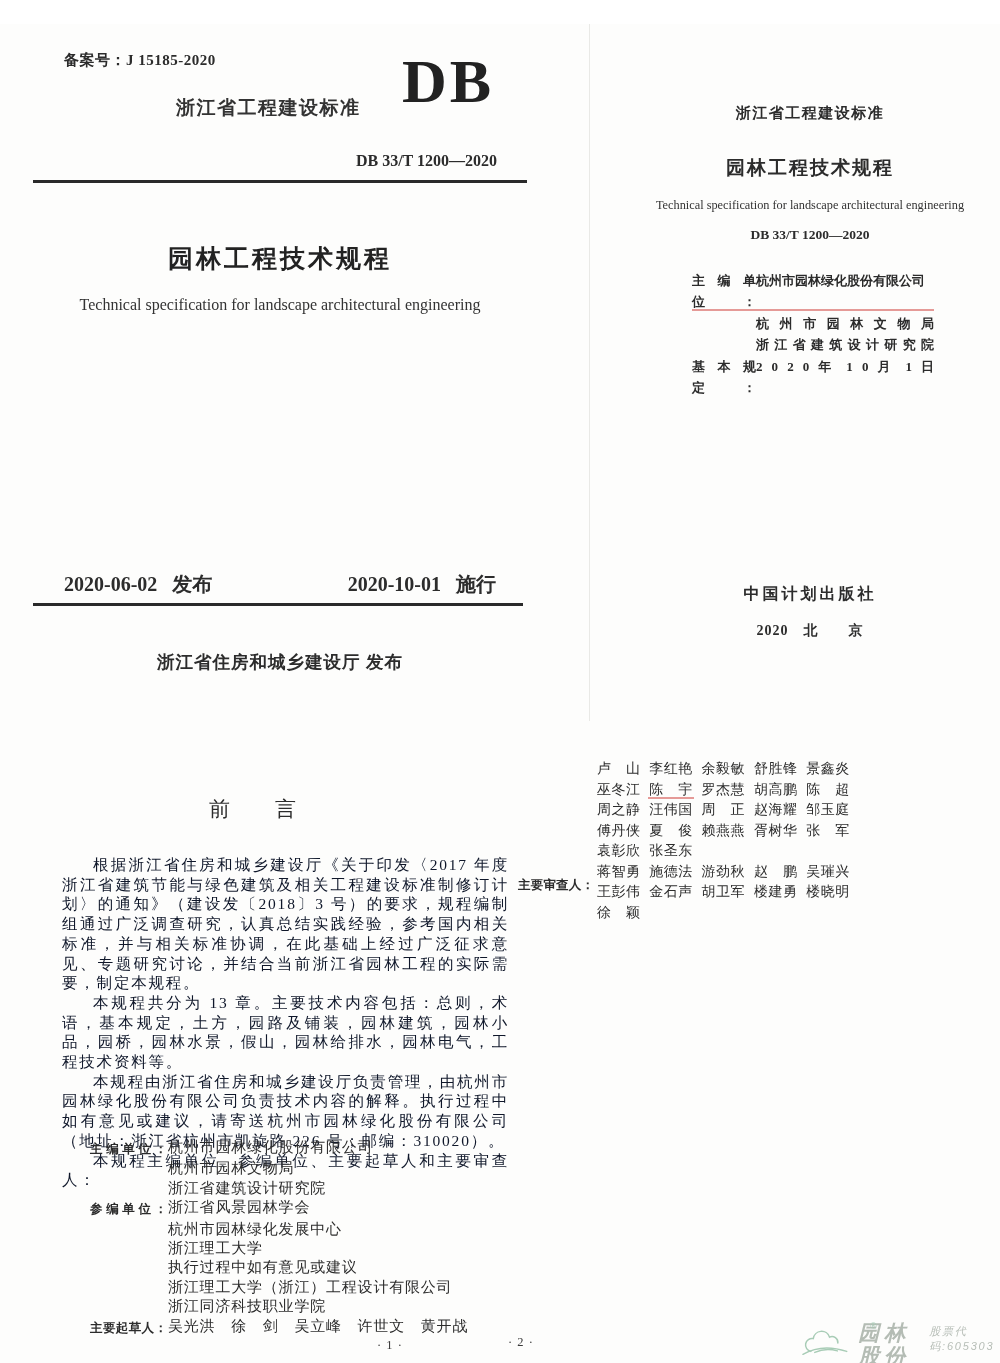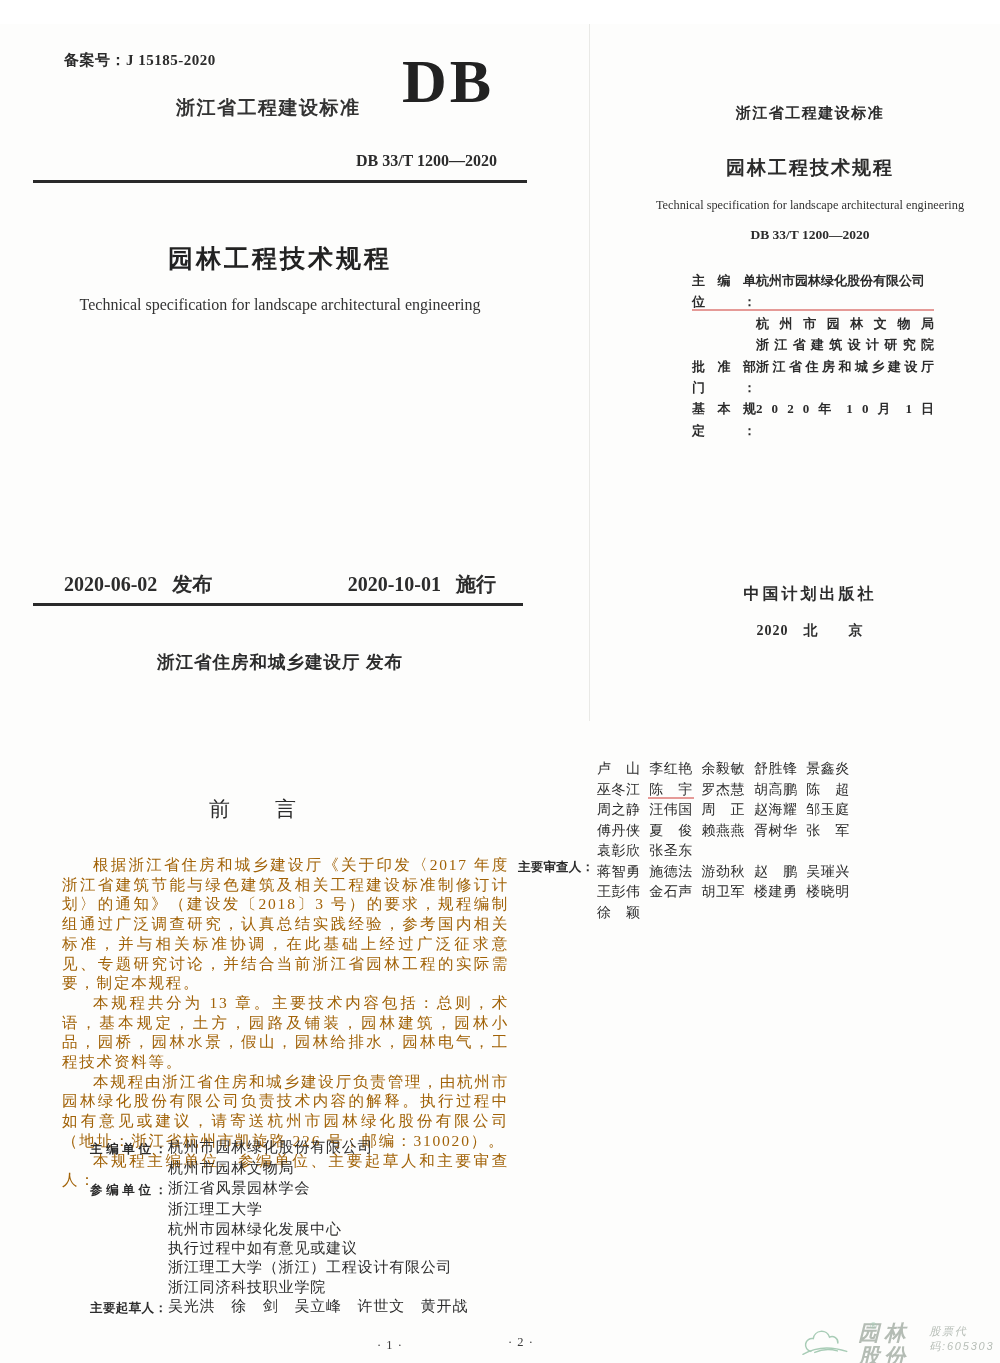--- a/index.html
+++ b/index.html
@@ -110,10 +110,6 @@
         <span class="tp-value just">浙 江 省 建 筑 设 计 研 究 院</span>
       </div>
       <div class="tp-row">
-        <span class="tp-label">批准部门：</span>
-        <span class="tp-value just">浙 江 省 住 房 和 城 乡 建 设 厅</span>
-      </div>
-      <div class="tp-row">
         <span class="tp-label">基本规定：</span>
         <span class="tp-value just">2 0 2 0 年 1 0 月 1 日</span>
       </div>

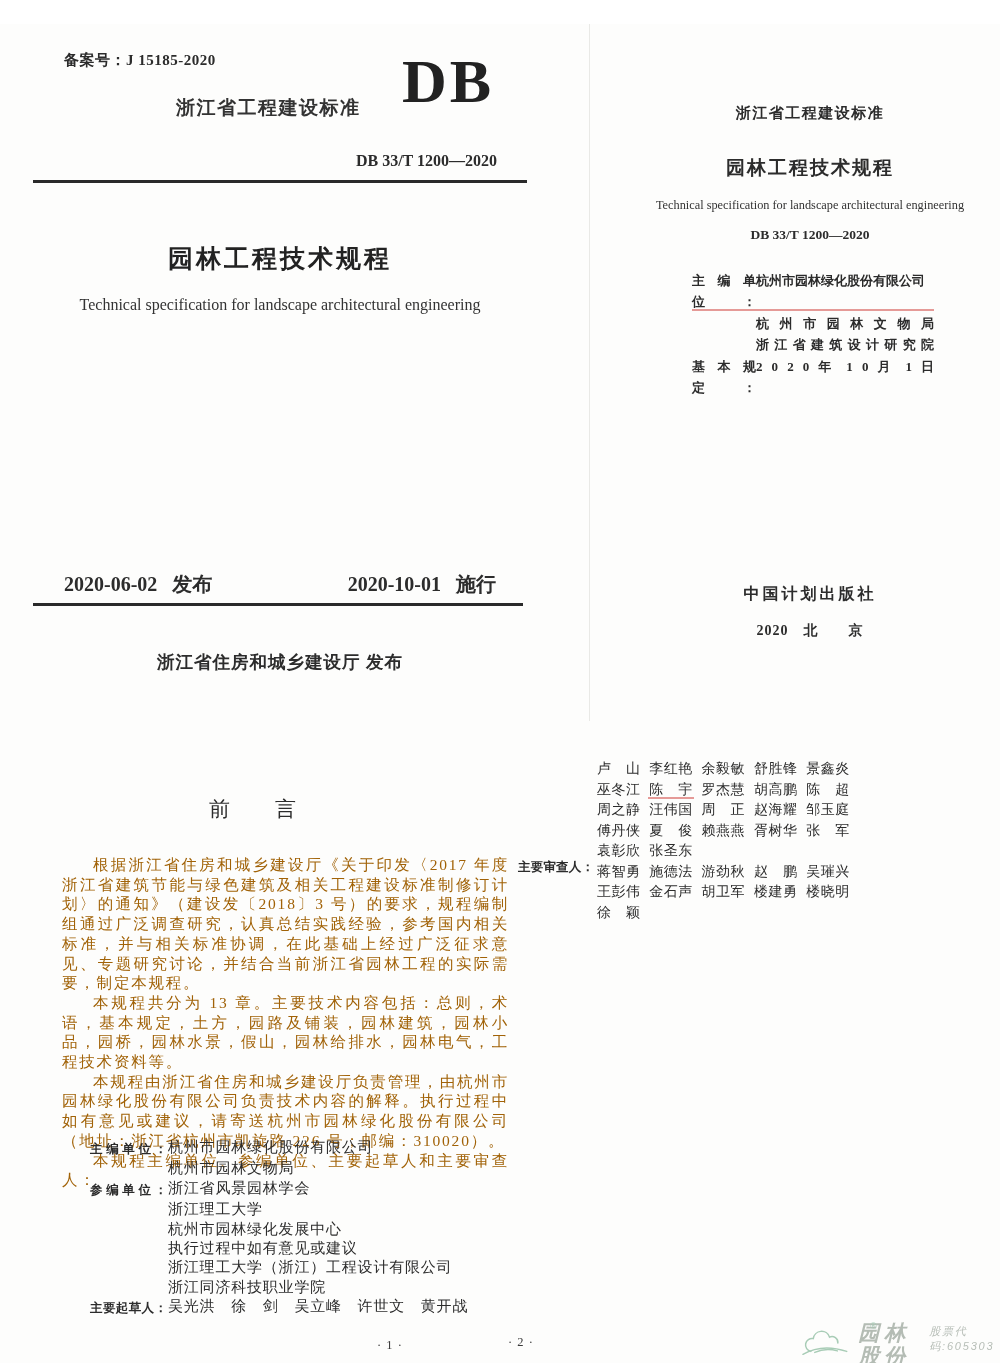--- a/index.html
+++ b/index.html
@@ -42,7 +42,7 @@
 
   
   .fw-title { position:absolute; left:60px; top:771px; width:386px; text-align:center; font-size:21px; font-weight:normal; letter-spacing:1px; }
-  .fw-paras { position:absolute; left:62px; top:831px; width:447px; font-size:15.5px; line-height:19.7px; letter-spacing:1.8px; text-align:justify; color:#a16207; }
+  .fw-paras { position:absolute; left:62px; top:831px; width:447px; font-size:15.5px; line-height:19.7px; letter-spacing:1.8px; text-align:justify; color:#0f172a; }
   .fw-paras p { margin:0; text-indent:2em; }
   .fw-orgs { position:absolute; left:90px; top:1114px; font-size:15px; line-height:19.4px; }
   .fw-row { display:flex; }

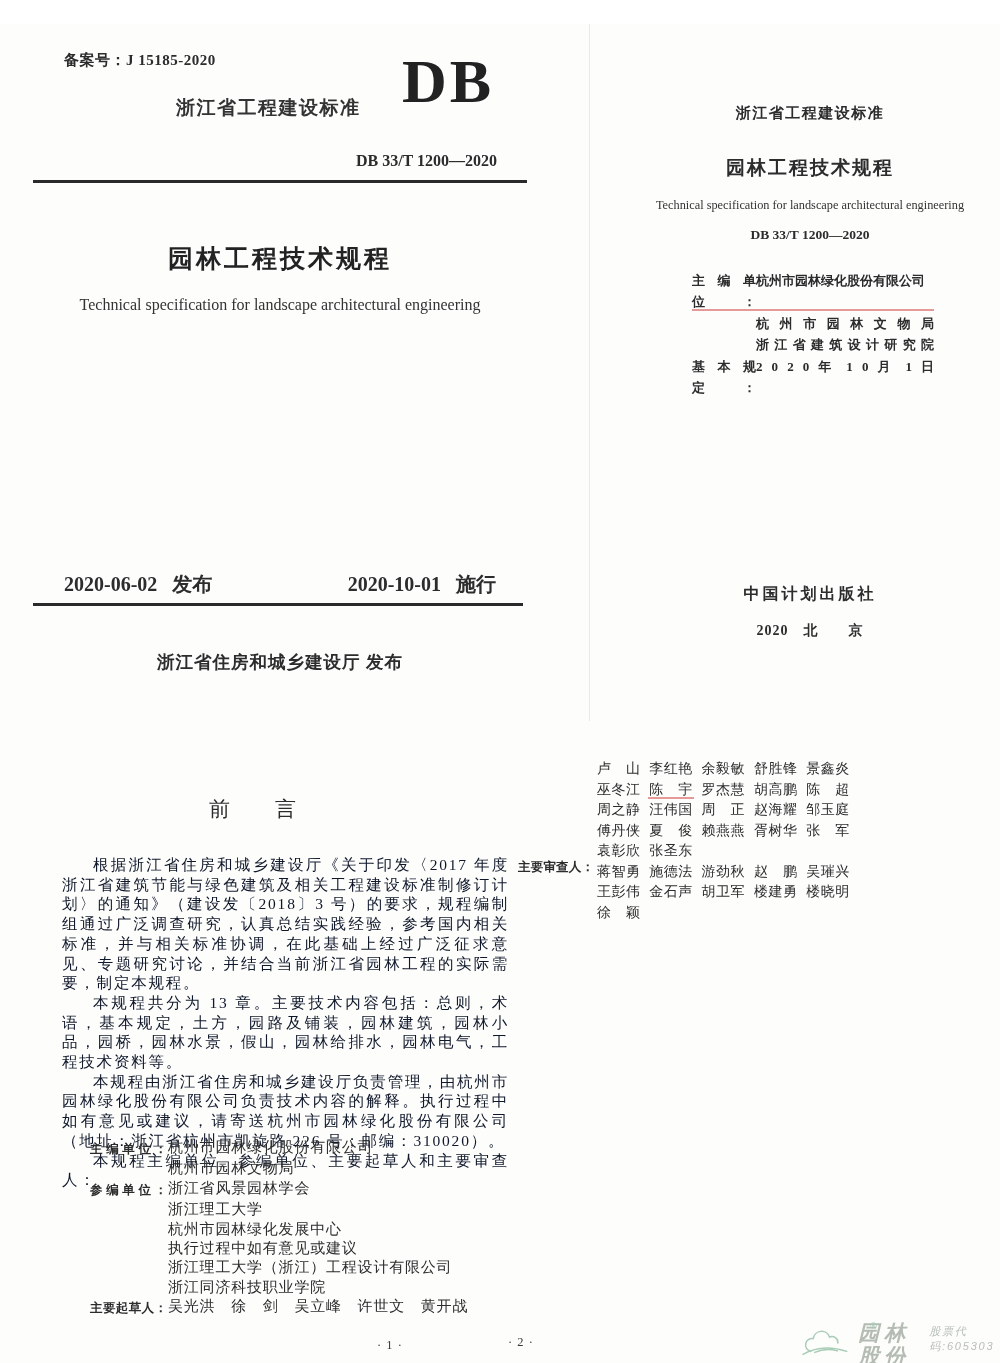--- a/index.html
+++ b/index.html
@@ -53,7 +53,7 @@
   .pg-2 { left:508px; top:1311px; }
 
   
-  .rev-label { position:absolute; left:518px; top:835px; width:76px; font-size:12.5px; font-weight:bold; text-align:justify; text-align-last:justify; }
+  .rev-label { position:absolute; left:518px; top:853px; width:76px; font-size:12.5px; font-weight:bold; text-align:justify; text-align-last:justify; }
   .names-grid { position:absolute; left:597px; top:735px; }
   .name-row { display:flex; height:20.5px; }
   .name-cell { flex:none; width:43px; margin-right:9.3px; font-size:14px; line-height:20.5px; text-align:justify; text-align-last:justify; position:relative; white-space:nowrap; }

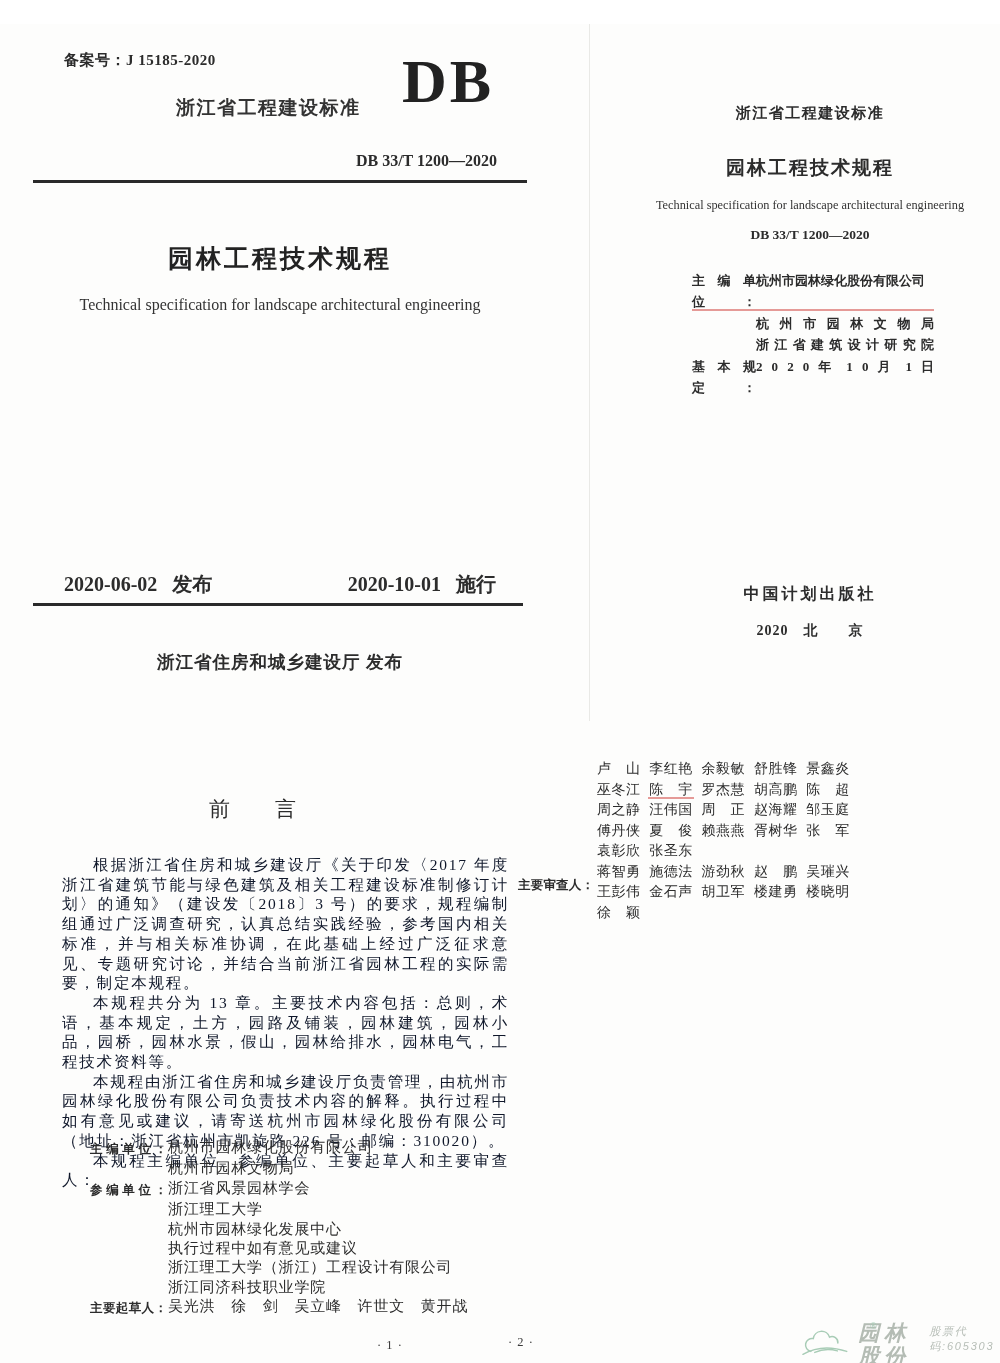--- a/index.html
+++ b/index.html
@@ -134,6 +134,10 @@
         <span class="fw-value">杭州市园林文物局</span>
       </div>
       <div class="fw-row">
+        <span class="fw-label"></span>
+        <span class="fw-value">浙江省建筑设计研究院</span>
+      </div>
+      <div class="fw-row">
         <span class="fw-label">参编单位：</span>
         <span class="fw-value">浙江省风景园林学会</span>
       </div>

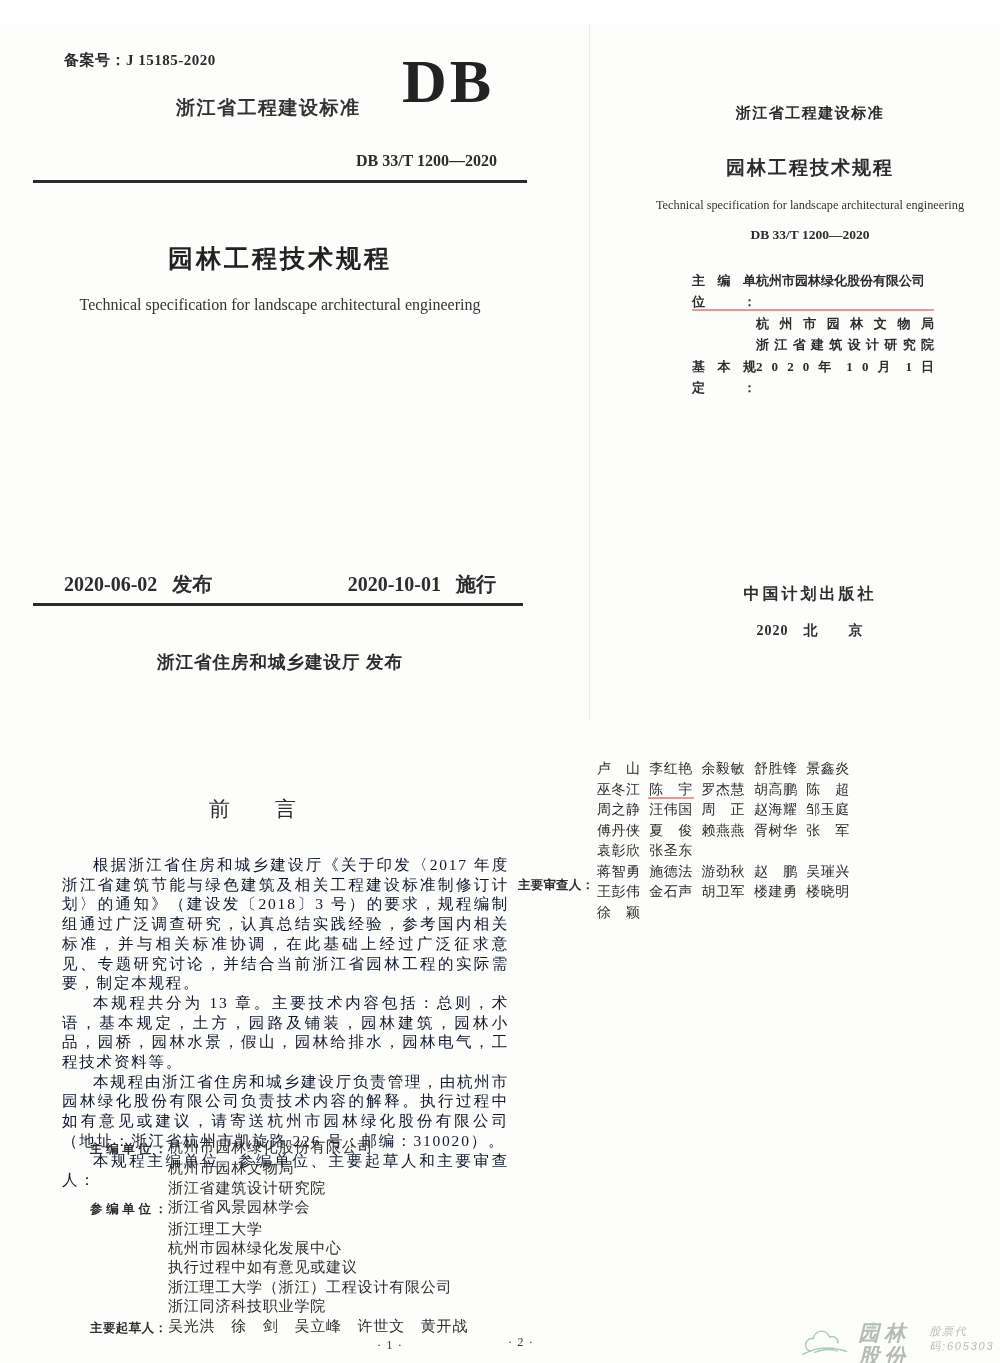--- a/index.html
+++ b/index.html
@@ -143,11 +143,11 @@
       </div>
       <div class="fw-row">
         <span class="fw-label"></span>
+        <span class="fw-value">杭州市园林绿化发展中心</span>
+      </div>
+      <div class="fw-row">
+        <span class="fw-label"></span>
         <span class="fw-value">浙江理工大学</span>
-      </div>
-      <div class="fw-row">
-        <span class="fw-label"></span>
-        <span class="fw-value">杭州市园林绿化发展中心</span>
       </div>
       <div class="fw-row">
         <span class="fw-label"></span>

